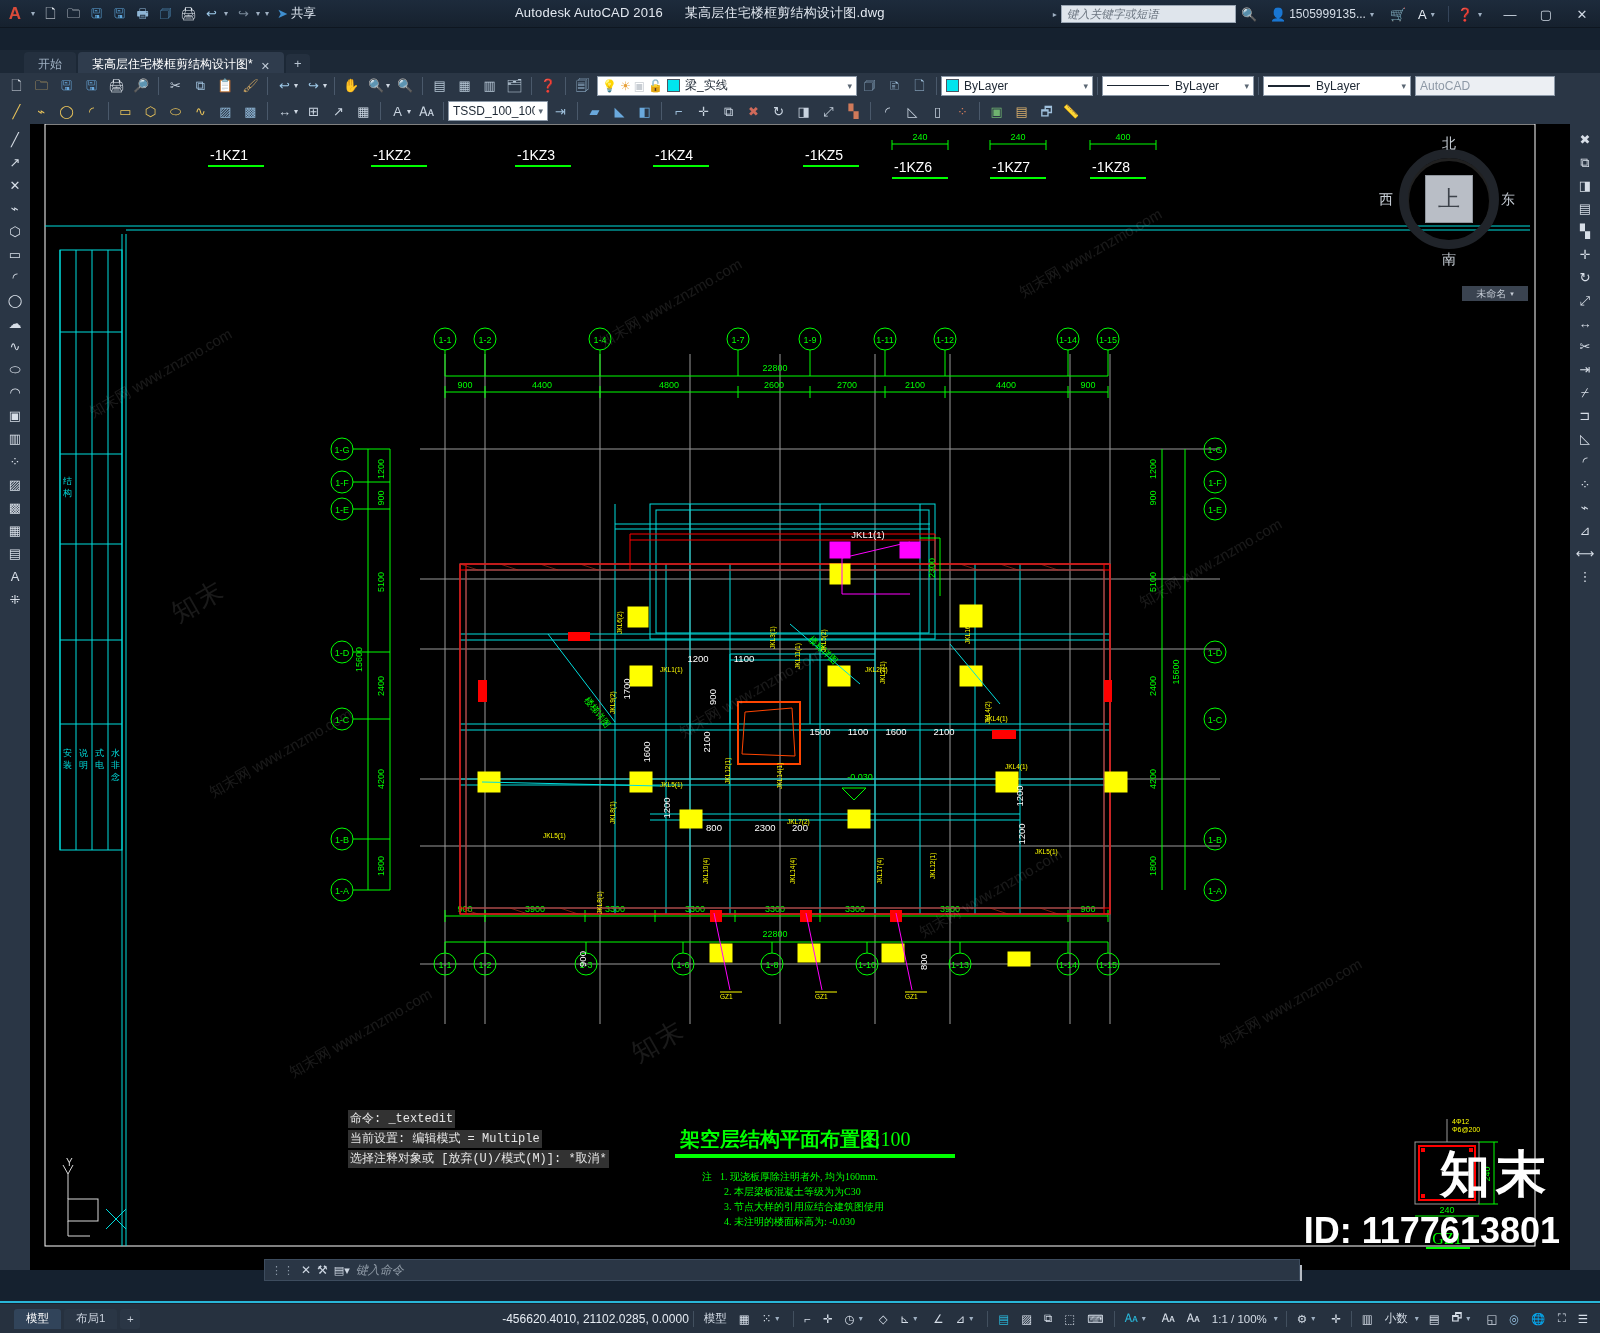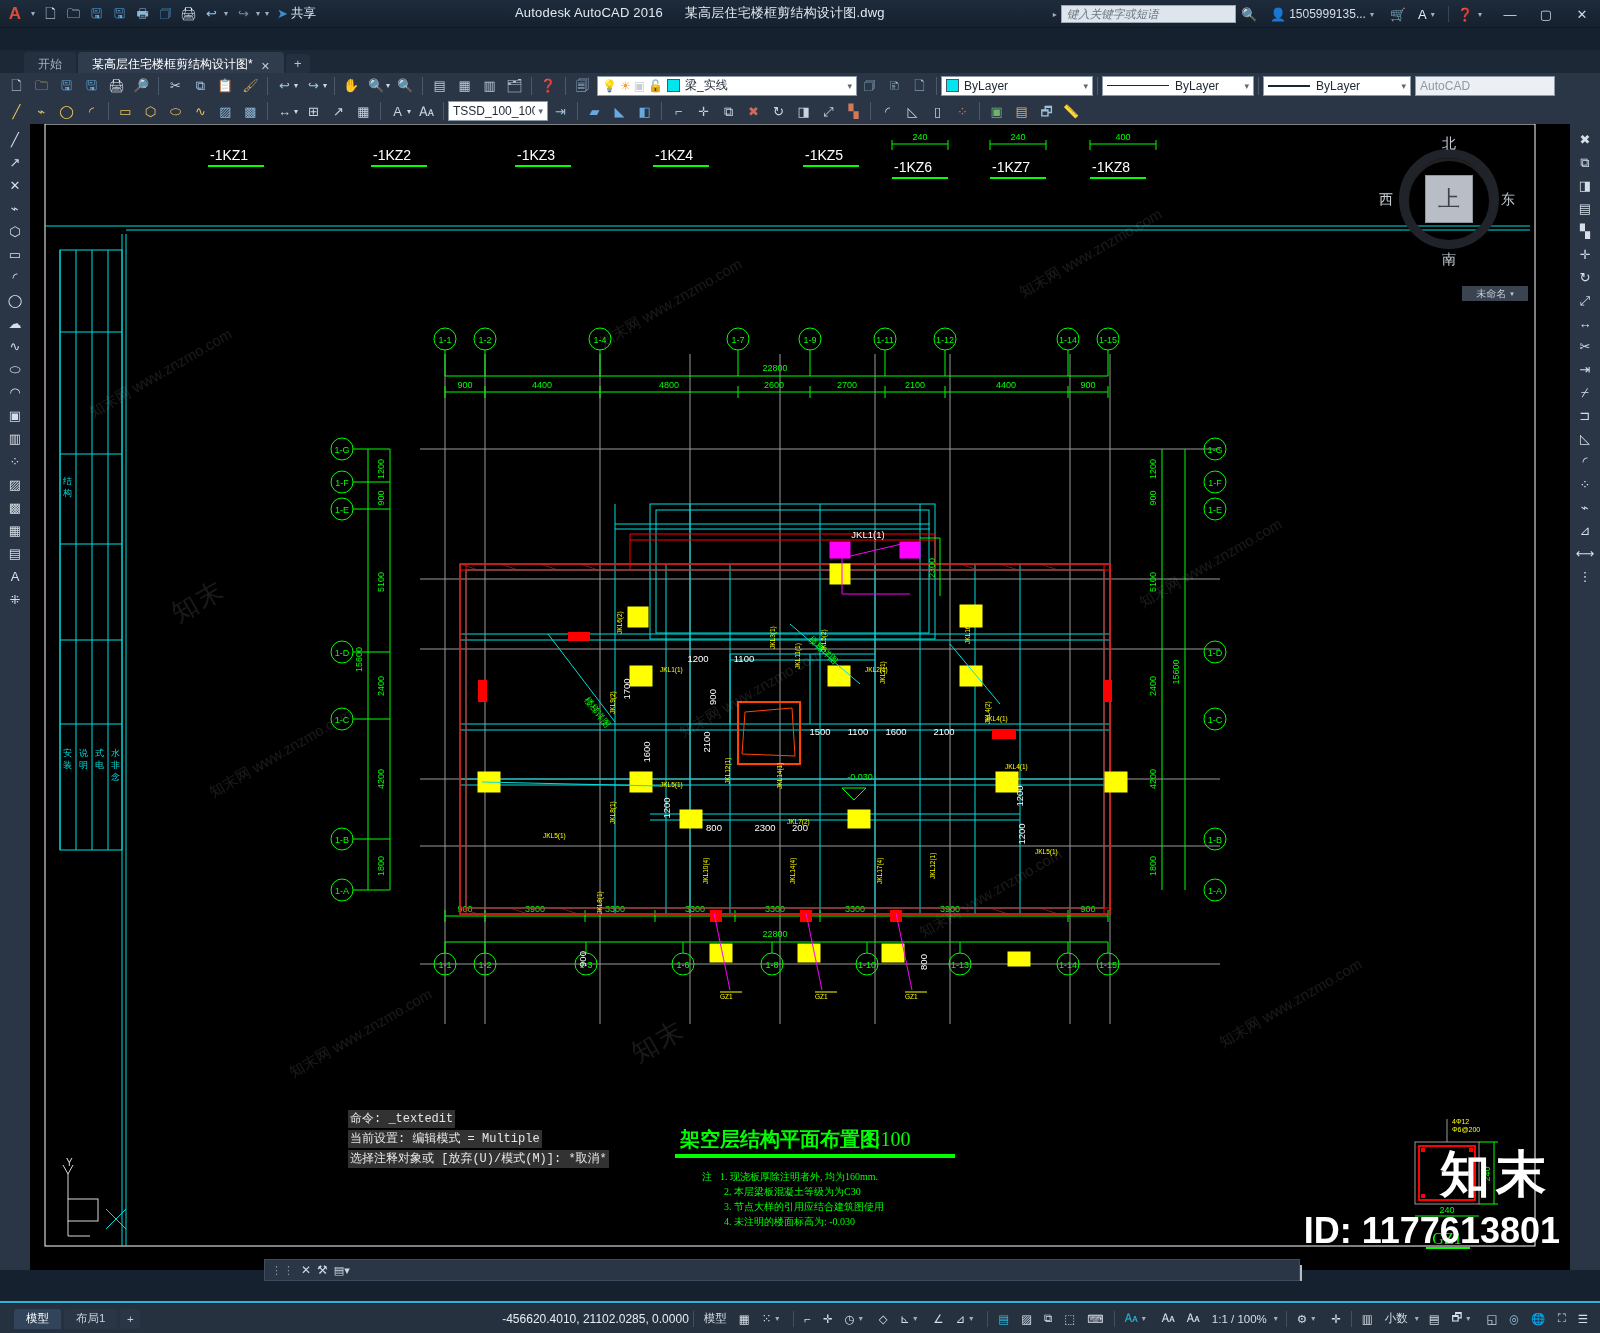--- a/index.html
+++ b/index.html
@@ -1057,6 +1057,7 @@
   <span style="color:#cfd8e3;font-size:12px">✕</span>
   <span style="color:#cfd8e3;font-size:12px">⚒</span>
   <span style="color:#cfd8e3;font-size:11px">▤▾</span>
+  <span class="cmd-input">键入命令</span>
 </div>
 
 <div class="accentline"></div>

